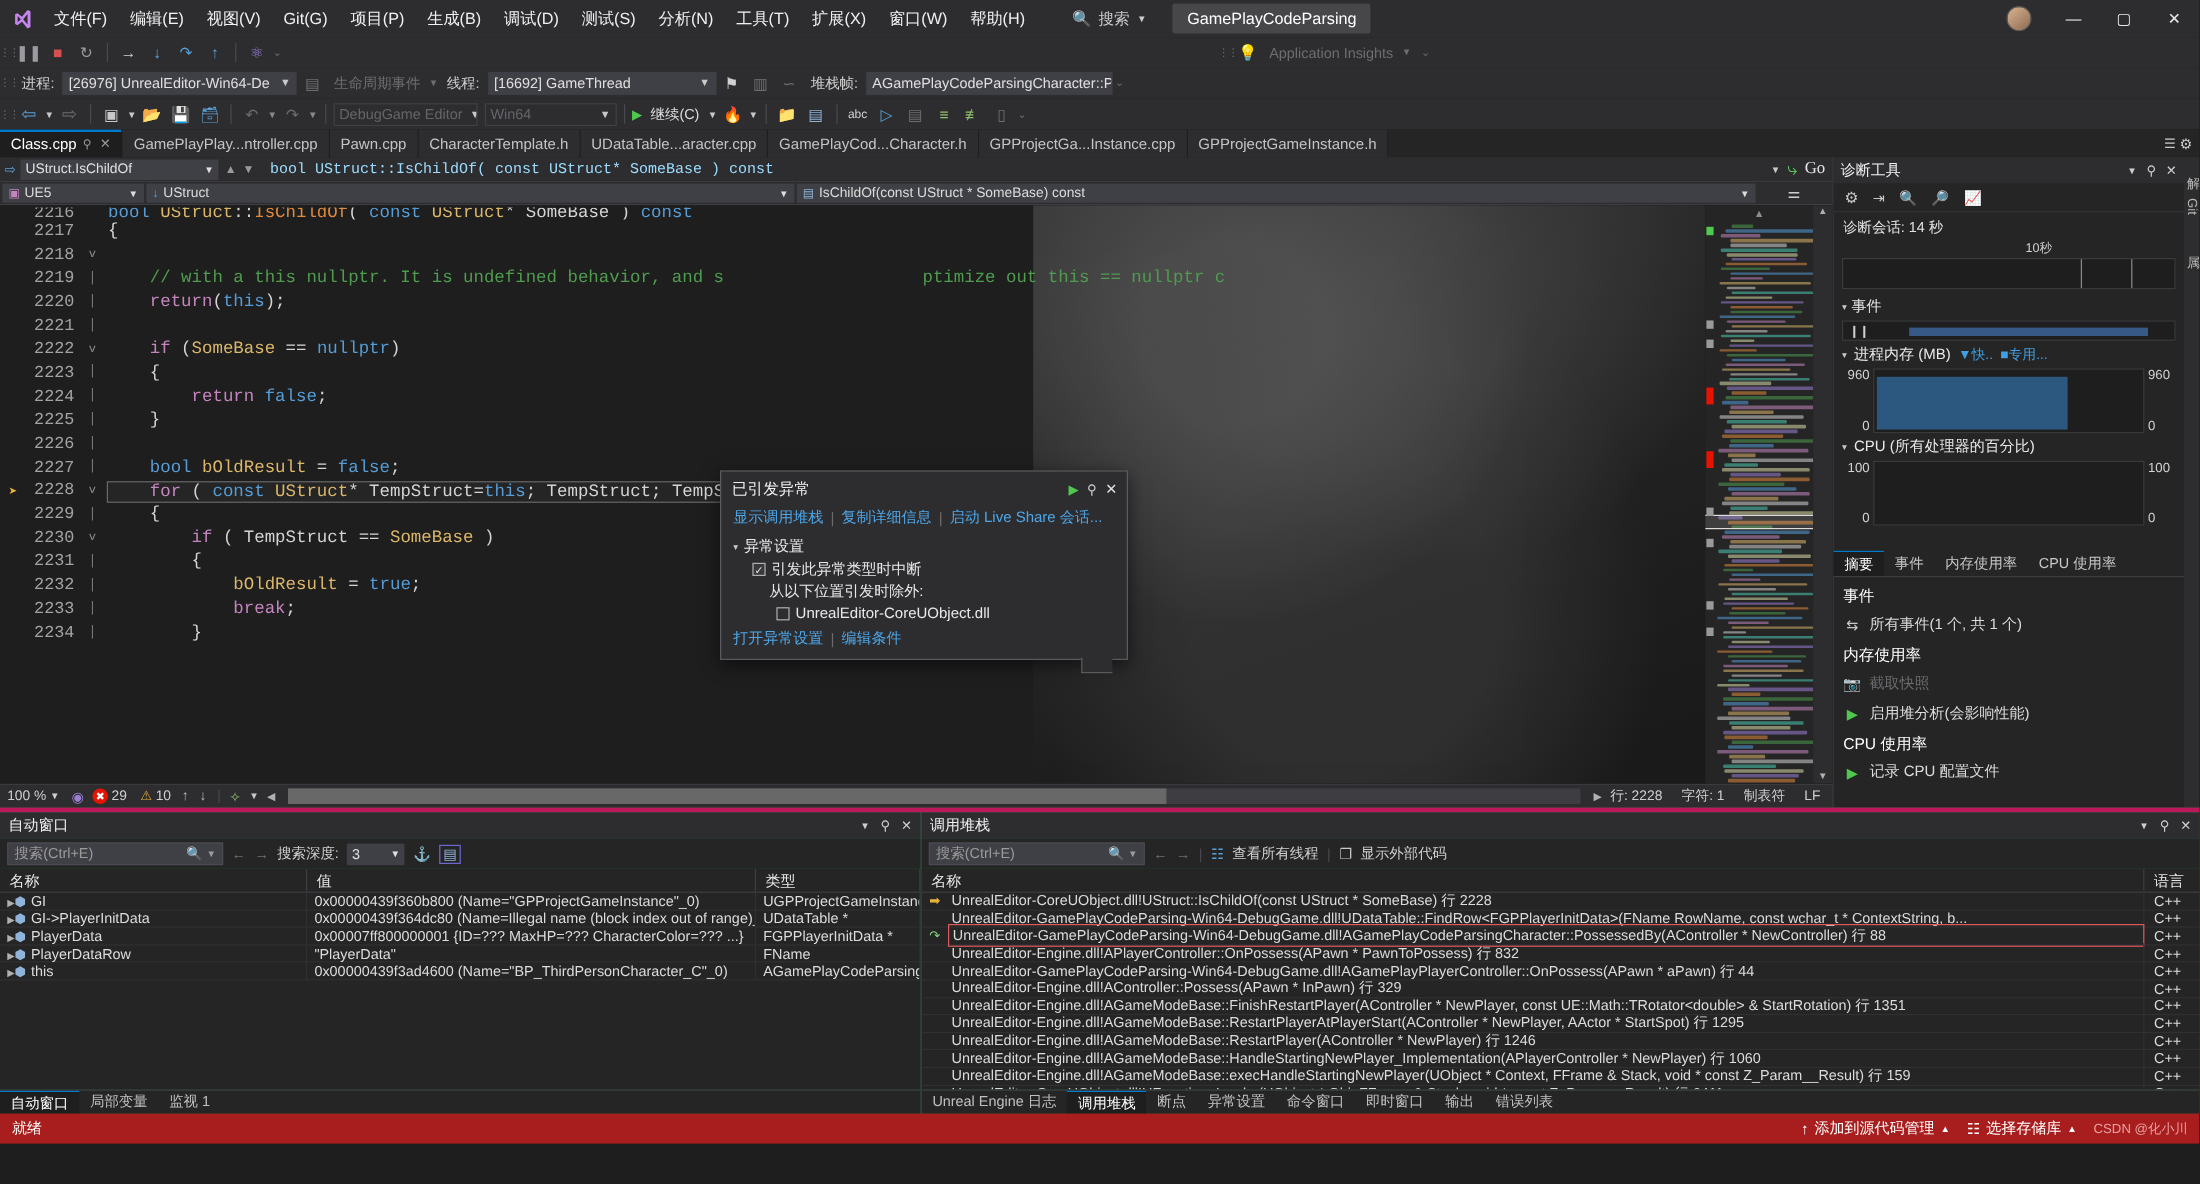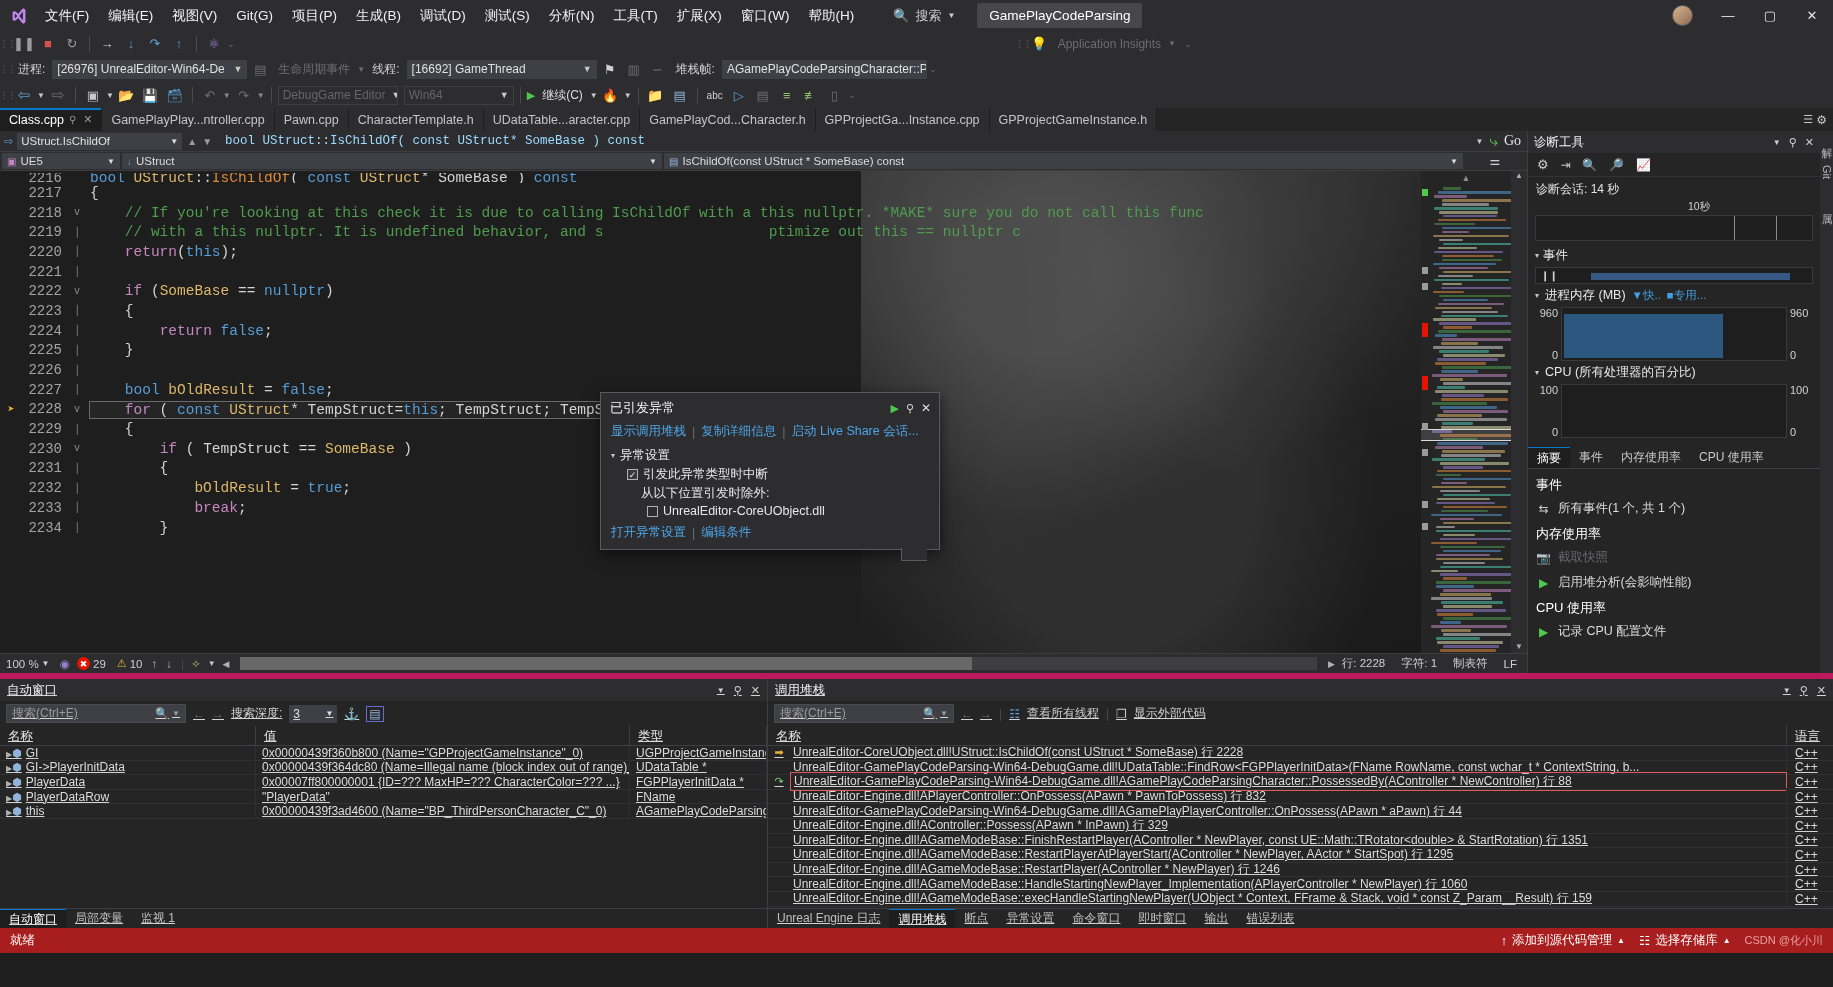--- a/index.html
+++ b/index.html
@@ -484,7 +484,6 @@
               <span class="gutter-mark"></span>
               <span class="lnum">2218</span>
               <span class="fold">v</span>
-              <span class="ctext cmt">    // If you're looking at this check it is due to calling IsChildOf with a this nullptr. *MAKE* sure you do not call this func</span>
             </div>
 
             <div class="cline">

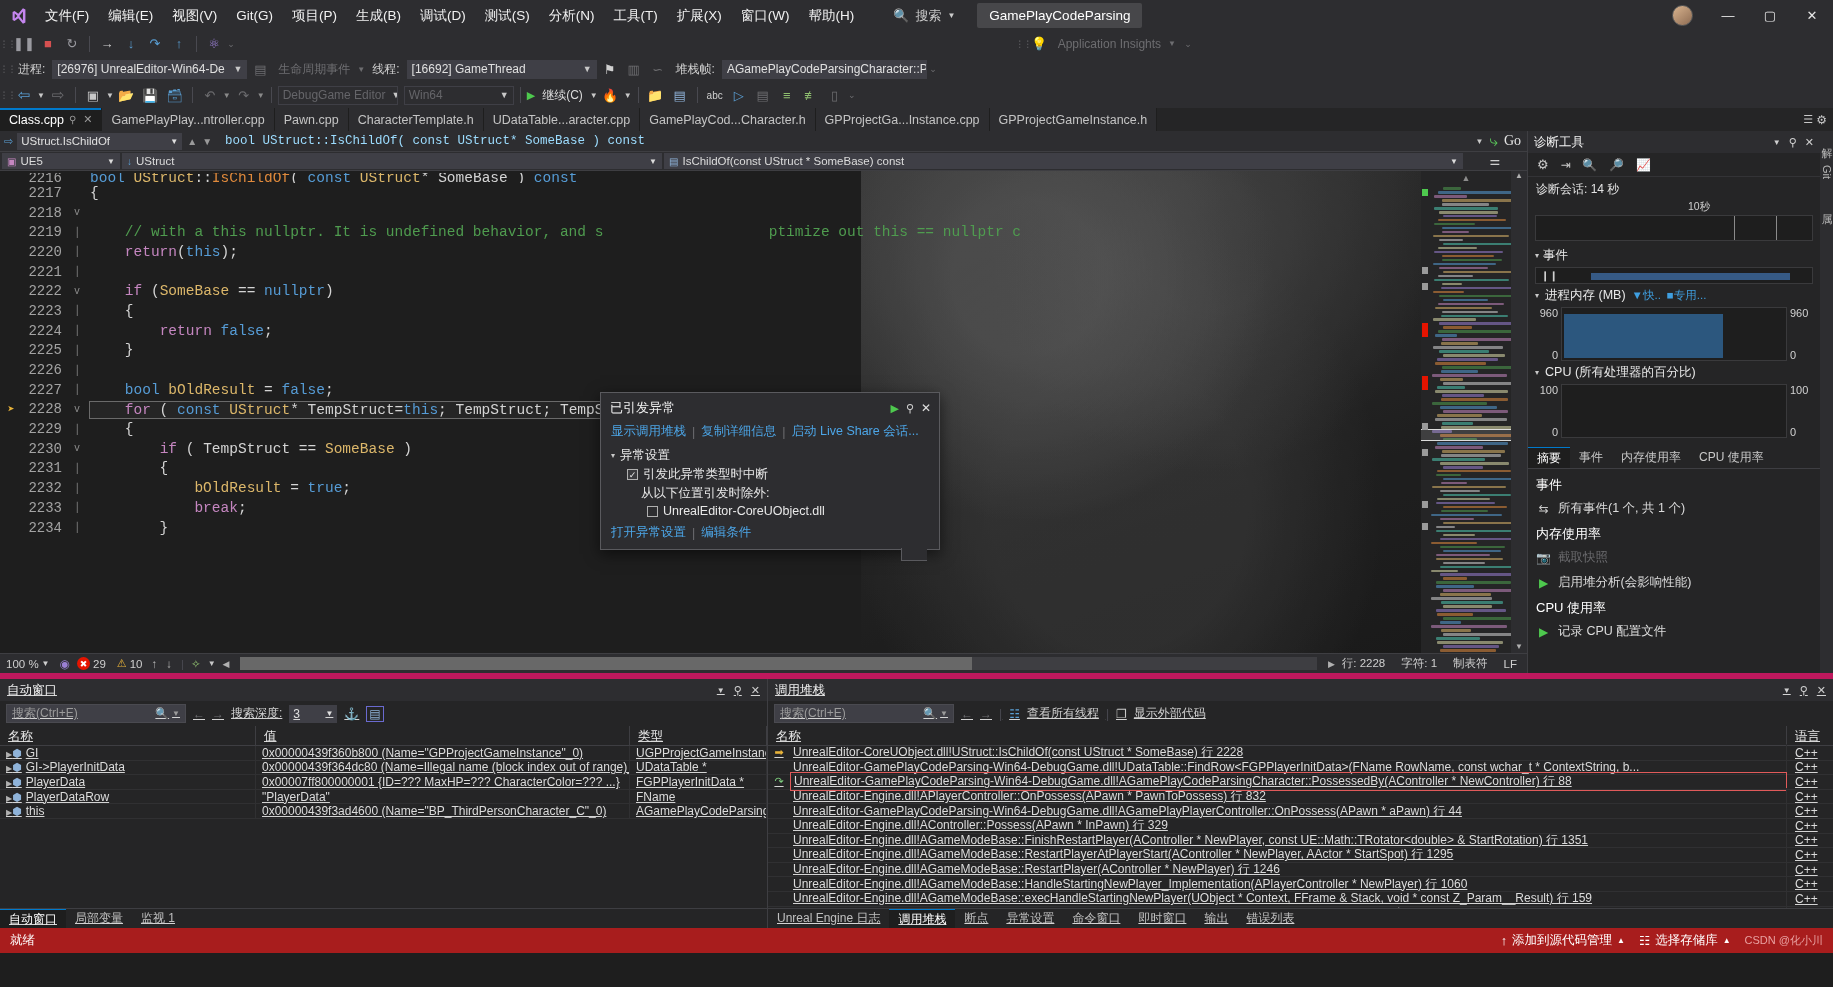--- a/index.html
+++ b/index.html
@@ -201,7 +201,7 @@
      font-size:11px; color:#d2d2d2; text-align:right; padding-right:3px; }
   .g-body { flex:1; background:#1e1e1e; border:1px solid #3a3a3c; position:relative; }
   .g-fill { position:absolute; left:2px; right:28%; top:6px; bottom:2px; background:#2f628f; opacity:0.85; }
-  .diag-tabs { display:flex; align-items:stretch; height:22px; flex:0 0 22px; margin-top:8px;
+  .diag-tabs { display:flex; align-items:stretch; height:22px; flex:0 0 22px; margin-top:20px;
      border-bottom:1px solid #3e3e42; background:#252526; }
   .dtab { padding:0 9px; display:flex; align-items:center; font-size:12px; color:#c8c8c8; }
   .dtab.active { background:#1e1e1e; color:#ffffff; border-top:1px solid #007acc; }

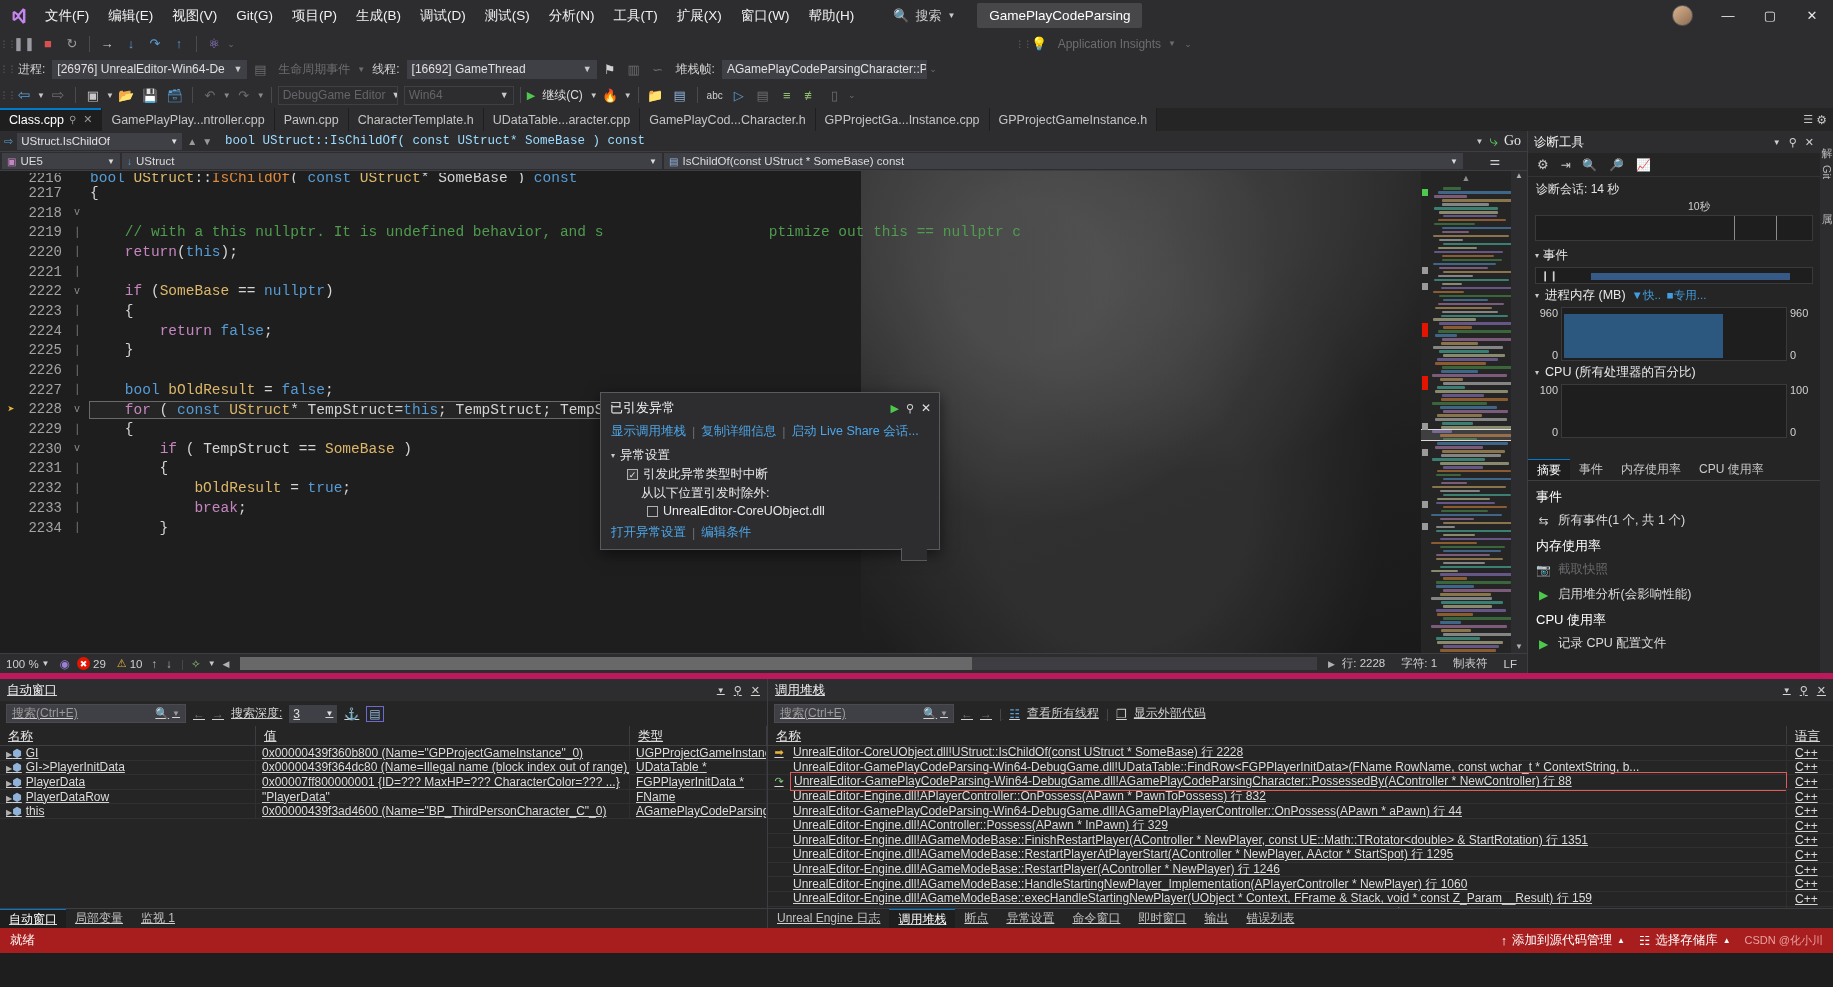--- a/index.html
+++ b/index.html
@@ -216,7 +216,7 @@
   .rail-txt { writing-mode:vertical-rl; font-size:11px; color:#b8b8b8; white-space:nowrap; }
 
   
-  .bottom { height:255px; flex:0 0 255px; display:flex; background:#15803d; border-top:6px solid #be185d;text-decoration:underline; }
+  .bottom { height:255px; flex:0 0 255px; display:flex; background:#15803d; border-top:4px solid #be185d; }
   .bpanel { display:flex; flex-direction:column; min-width:0; }
   .autos { width:768px; flex:0 0 768px; border-right:1px solid #3e3e42; }
   .callstack { flex:1; }

